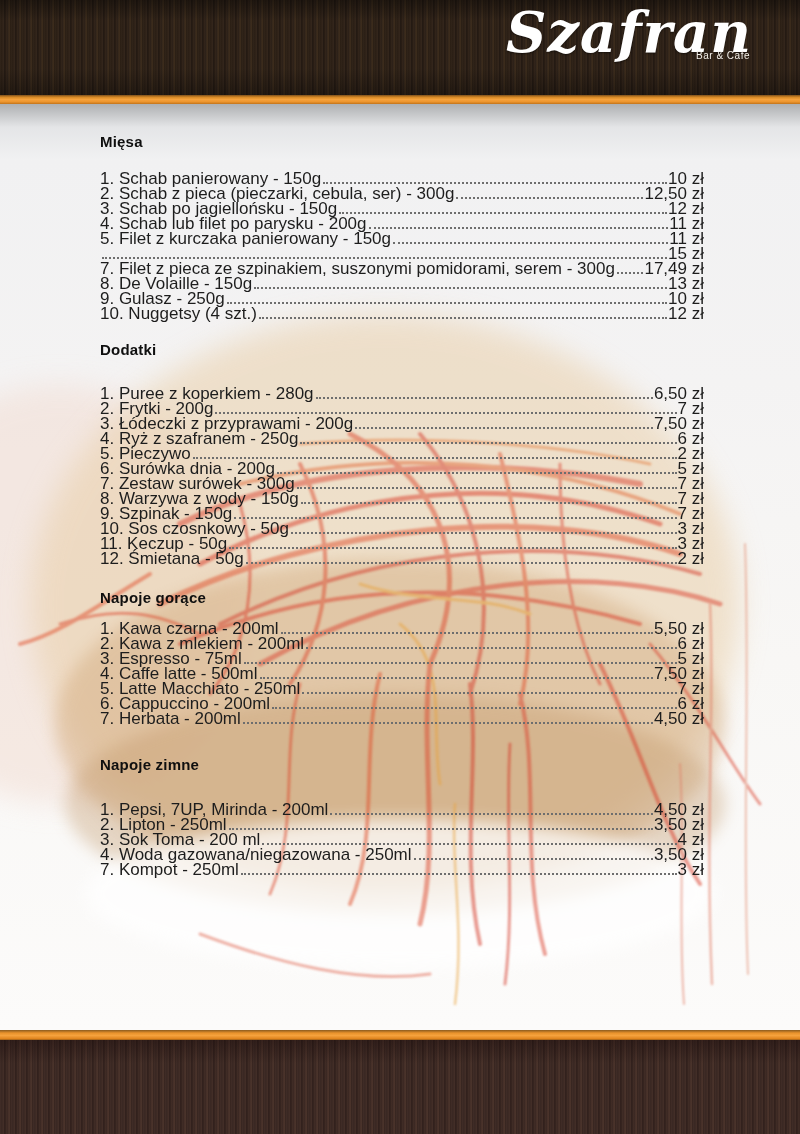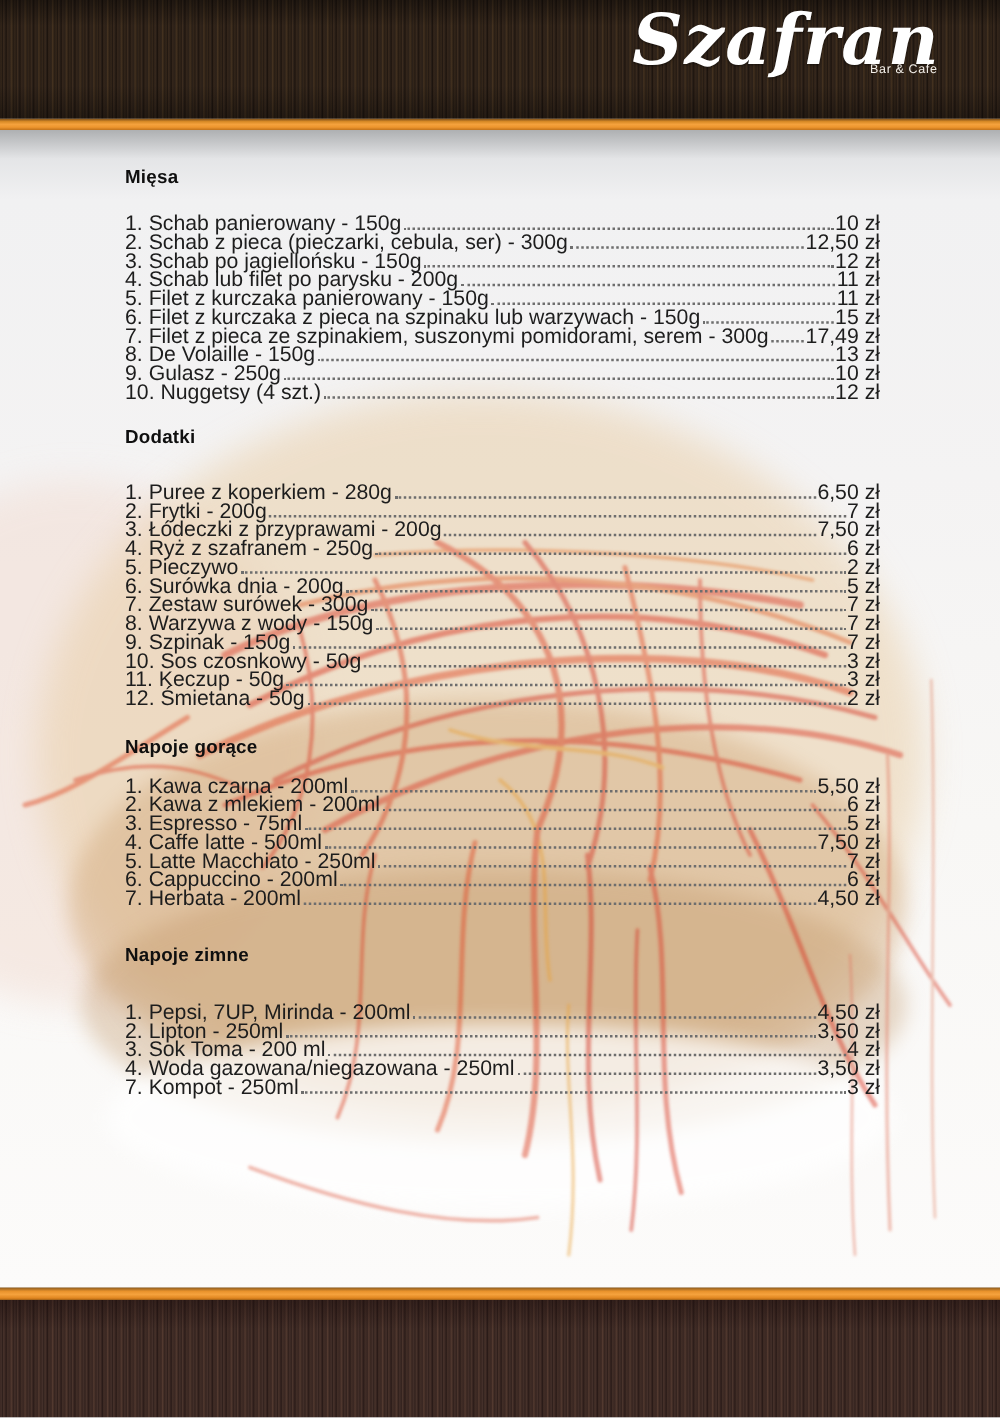--- a/index.html
+++ b/index.html
@@ -180,7 +180,6 @@
   </div>
 
   <div class="item-row">
-    <span class="item-label">6. Filet z kurczaka z pieca na szpinaku lub warzywach - 150g</span>
     <span class="dots"></span>
     <span class="item-price">15 zł</span>
   </div>

